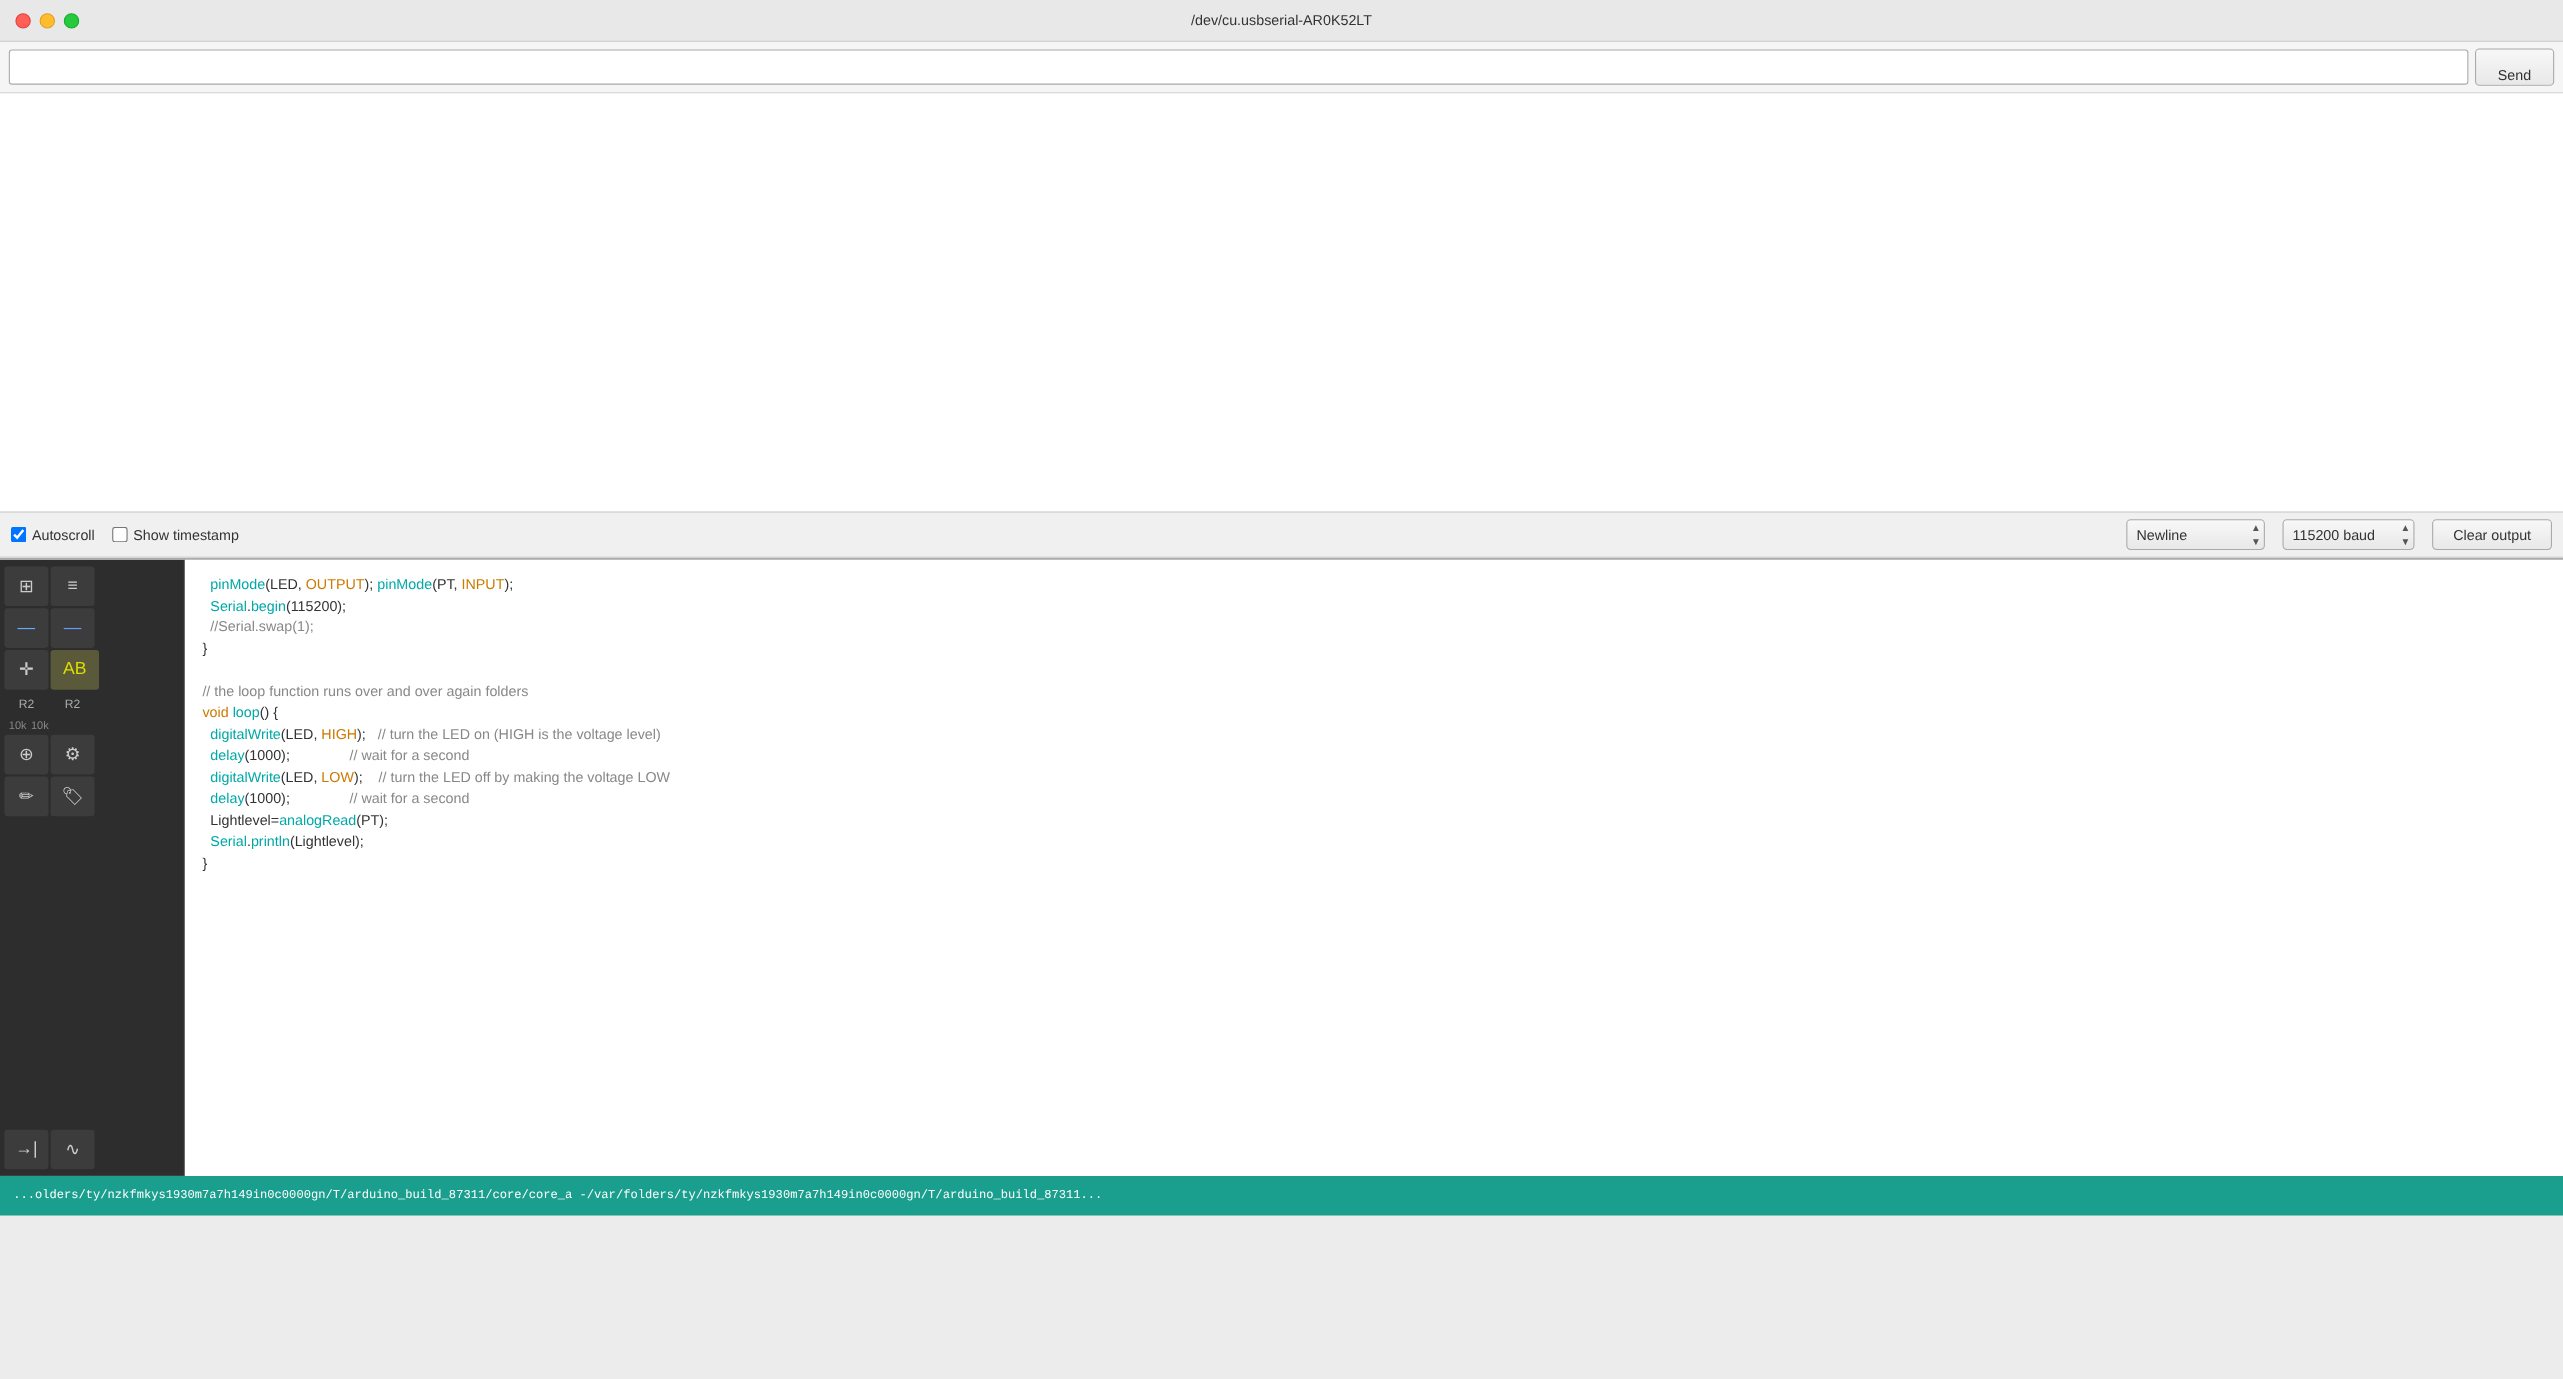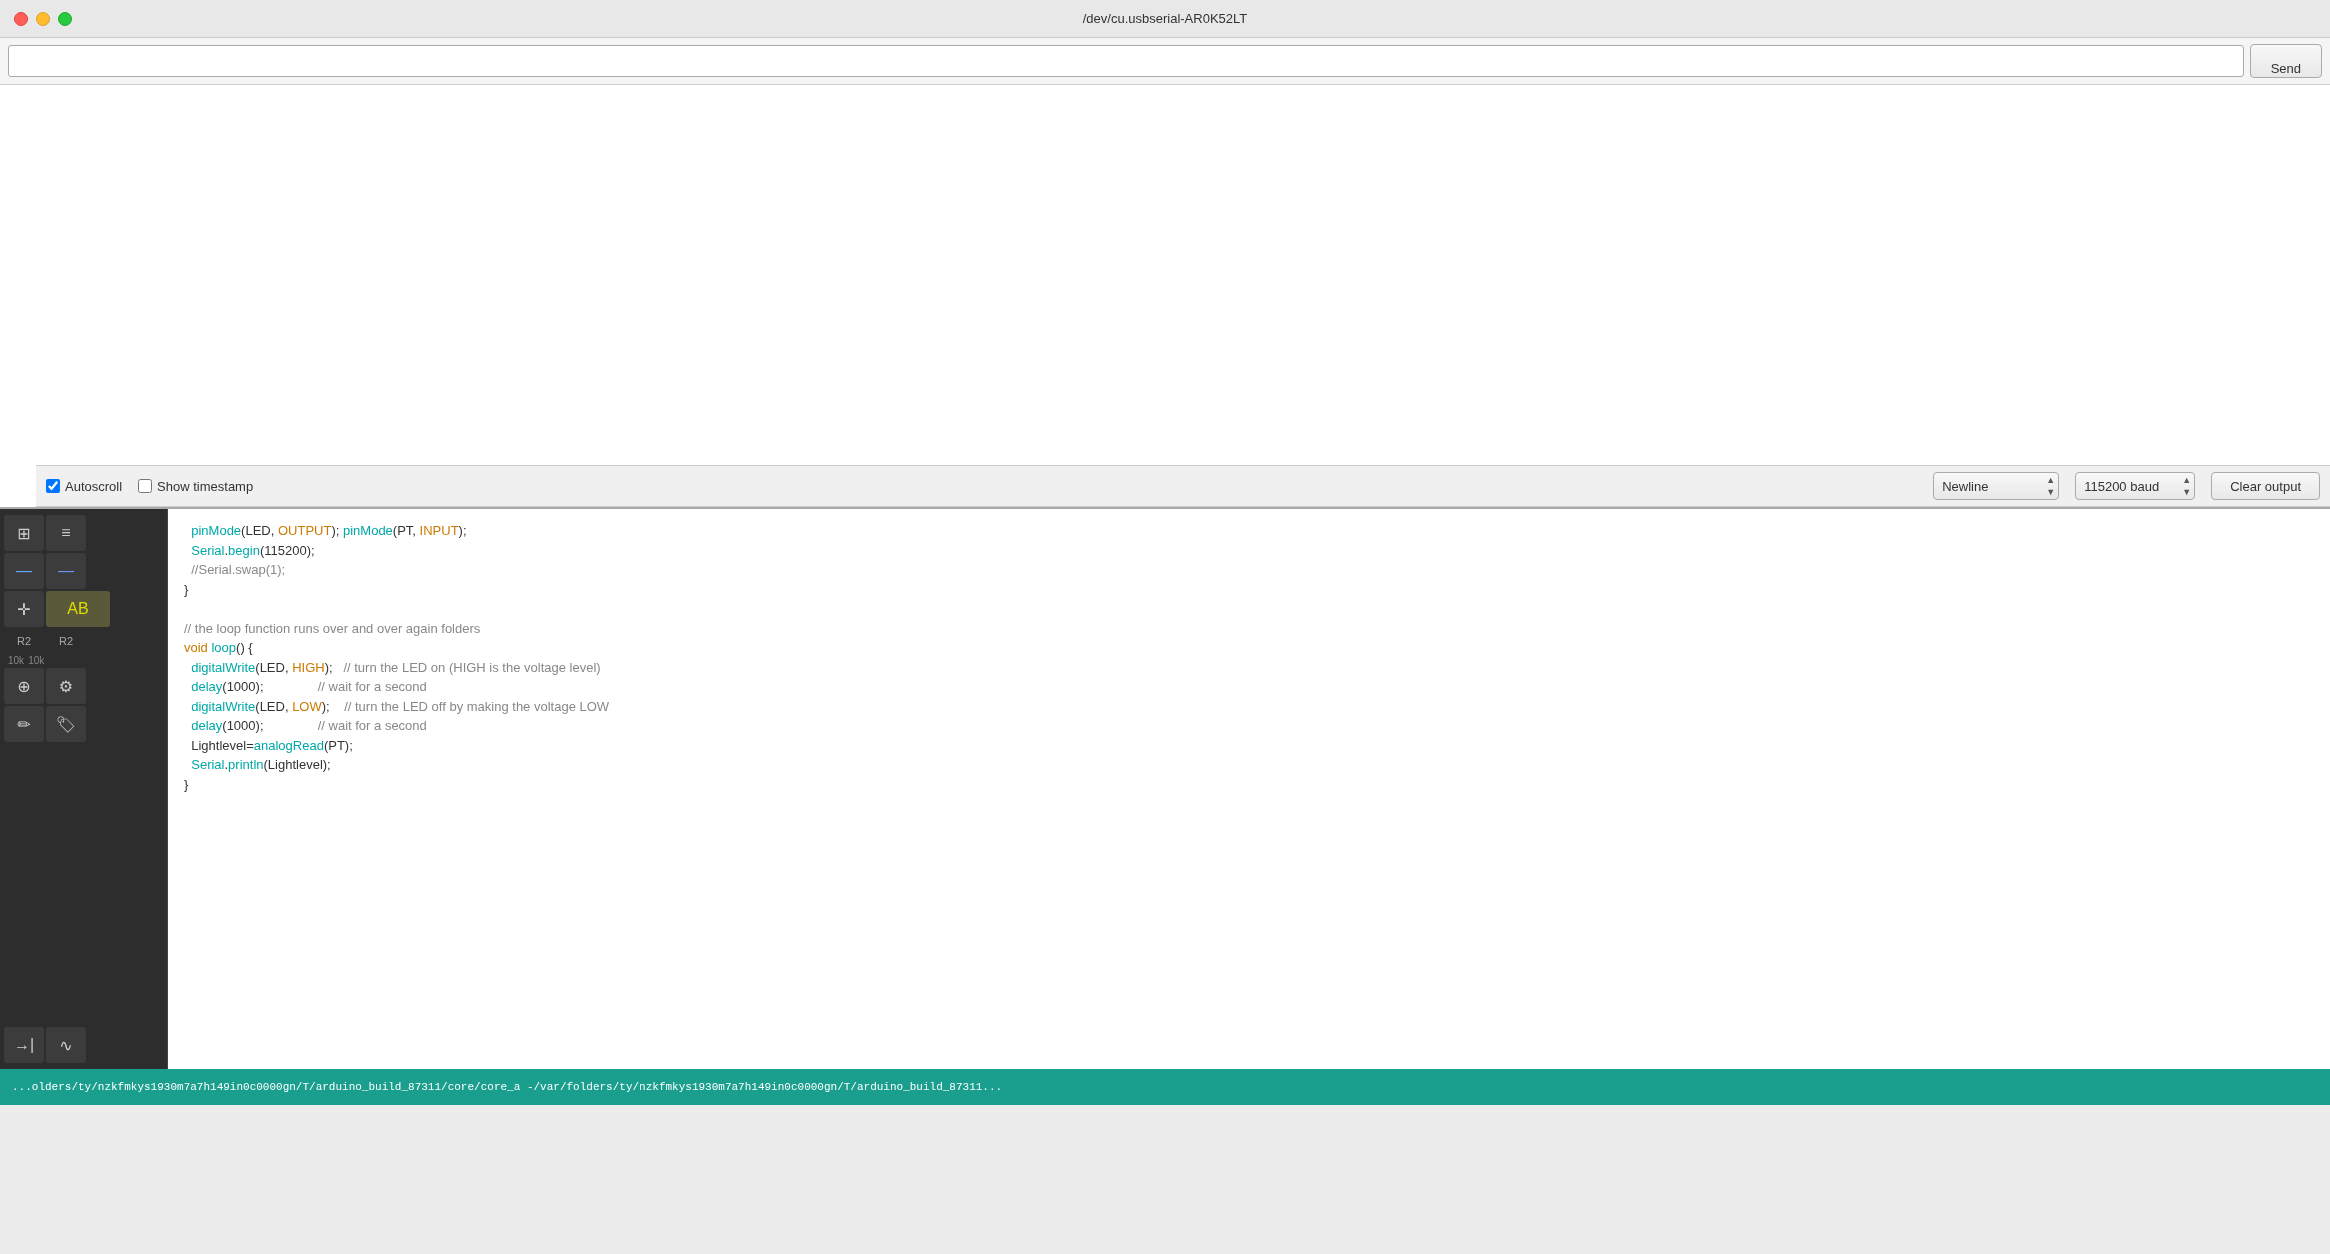--- a/index.html
+++ b/index.html
@@ -109,7 +109,6 @@
       border-top: 1px solid #ccc;
       border-bottom: 1px solid #ccc;
       gap: 16px;
-      margin-left: 36px;
     }
 
     .checkbox-label {

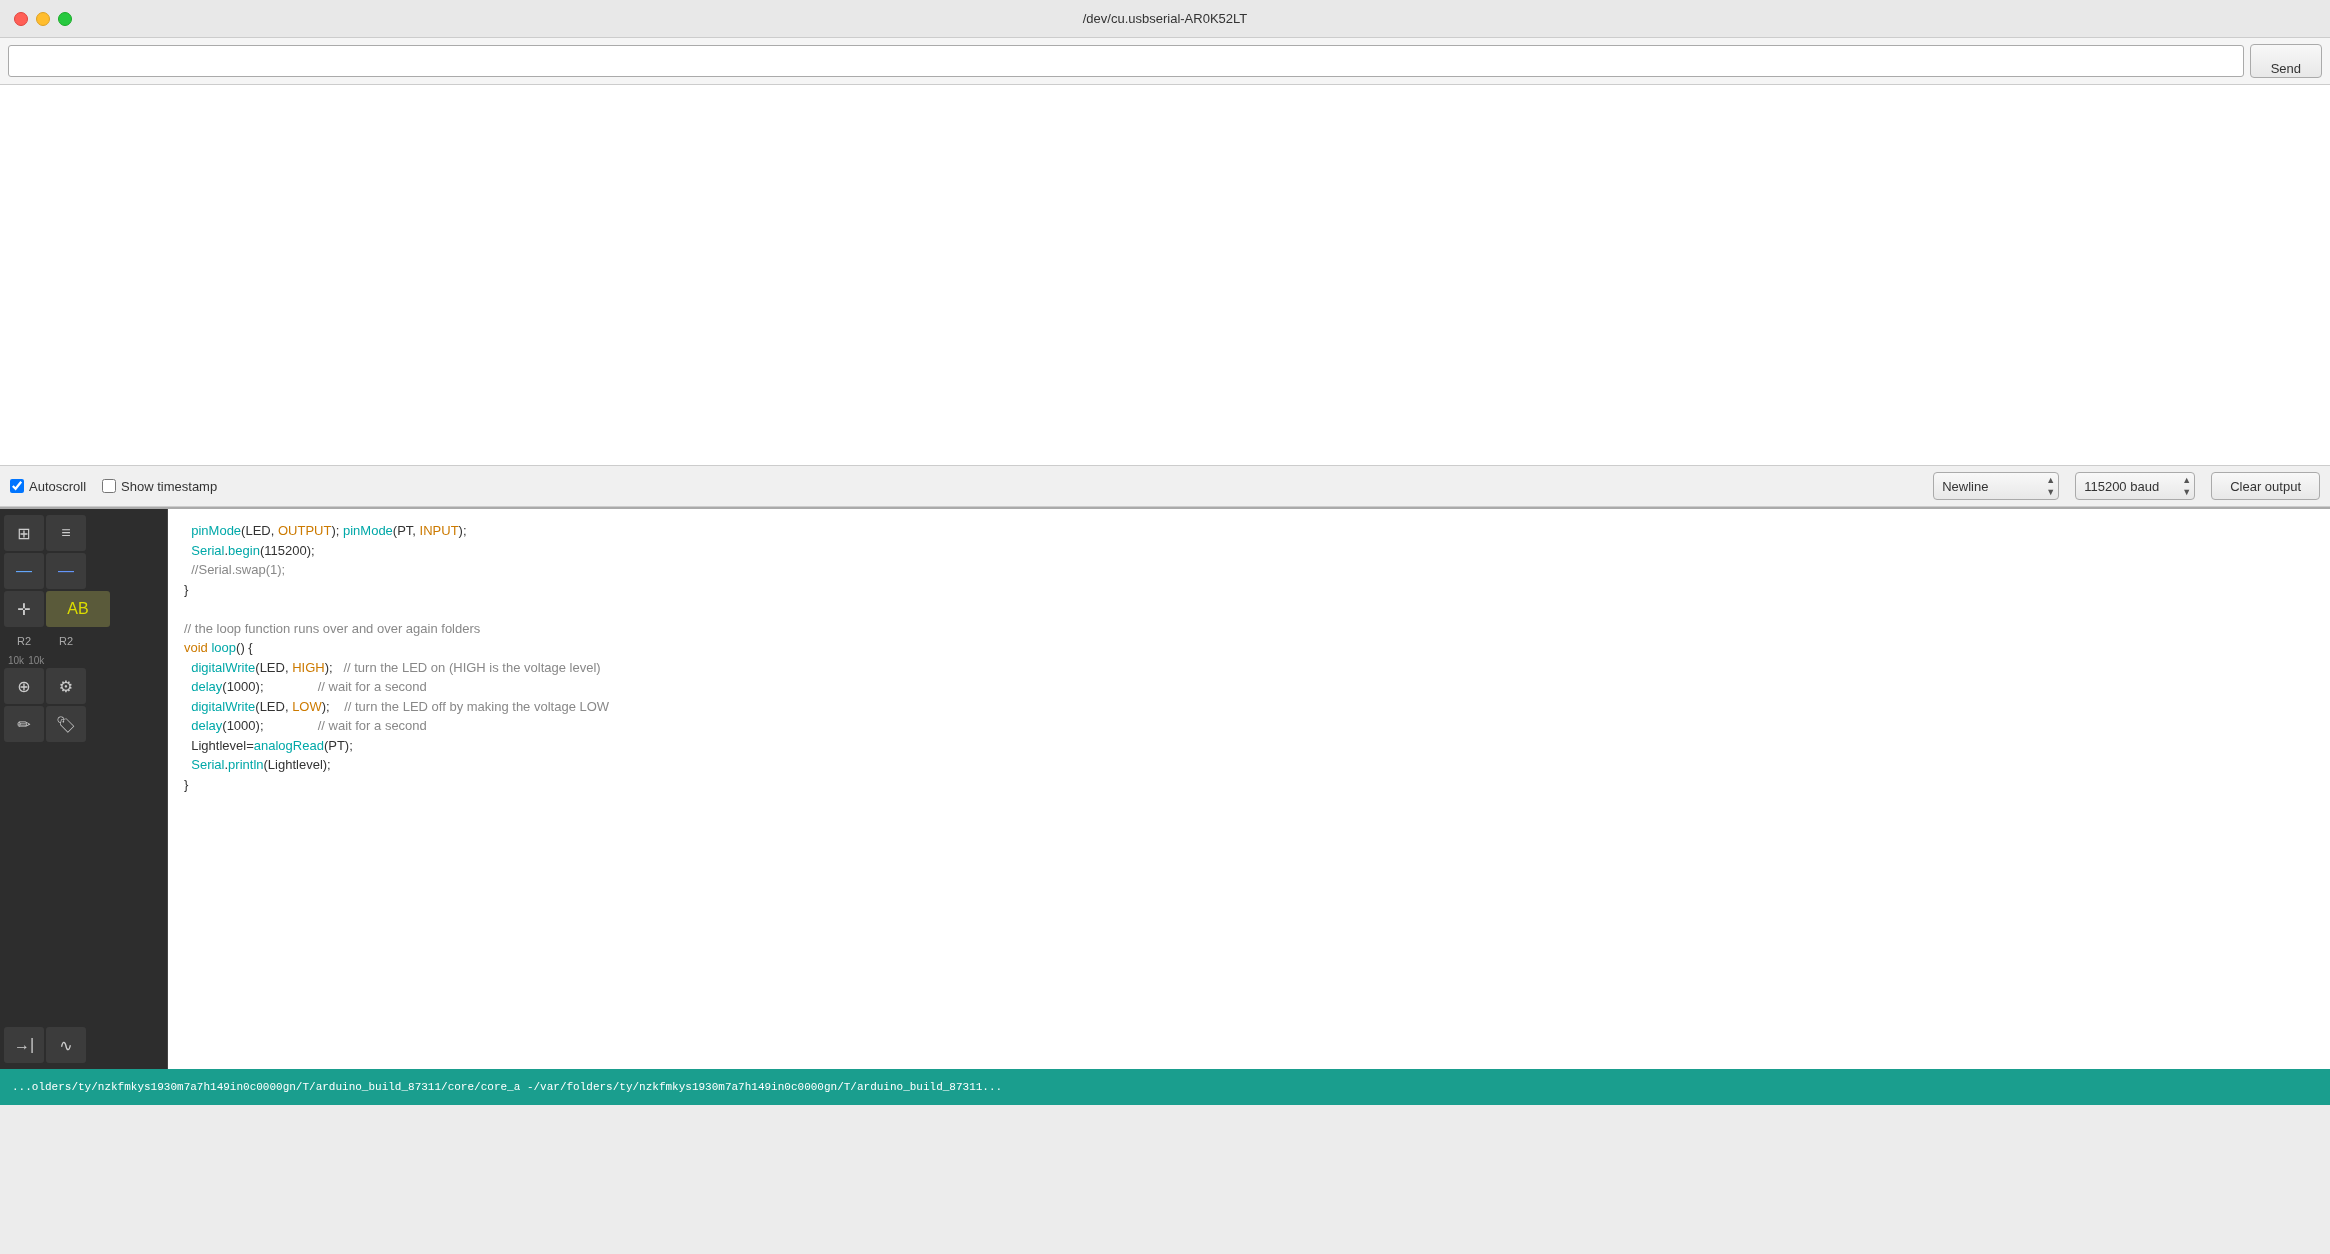--- a/index.html
+++ b/index.html
@@ -212,7 +212,7 @@
     }
 
     .tool-btn-wide {
-      width: 64px;
+      width: 44px;
     }
 
     .sidebar-bottom {

